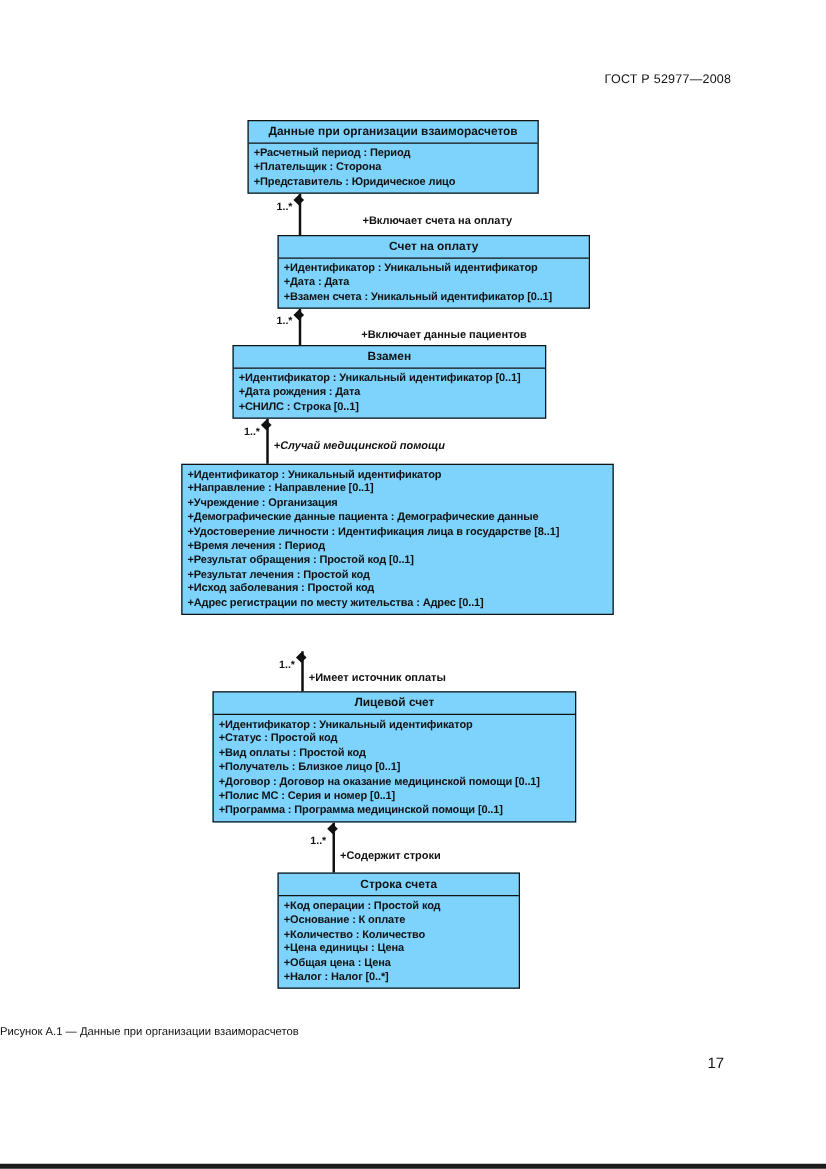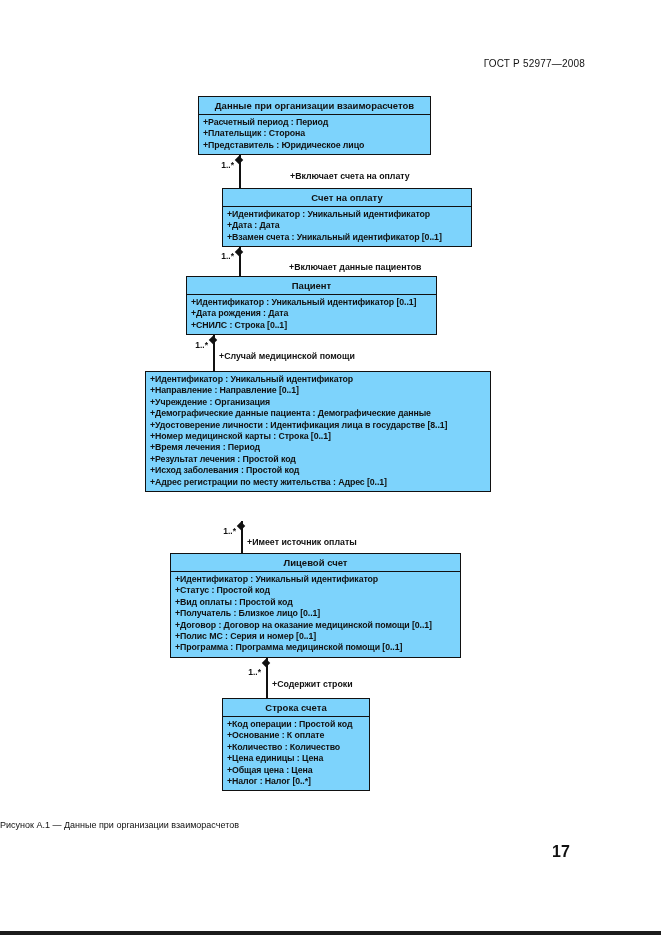--- a/index.html
+++ b/index.html
@@ -129,7 +129,7 @@
   </div>
 
   <div class="uml-class box-2">
-    <div class="uml-title">Пациент</div>
+    <div class="uml-title">Взамен</div>
     <div class="uml-attrs">
         <div class="attr-line">+Идентификатор : Уникальный идентификатор [0..1]</div>
         <div class="attr-line">+Дата рождения : Дата</div>

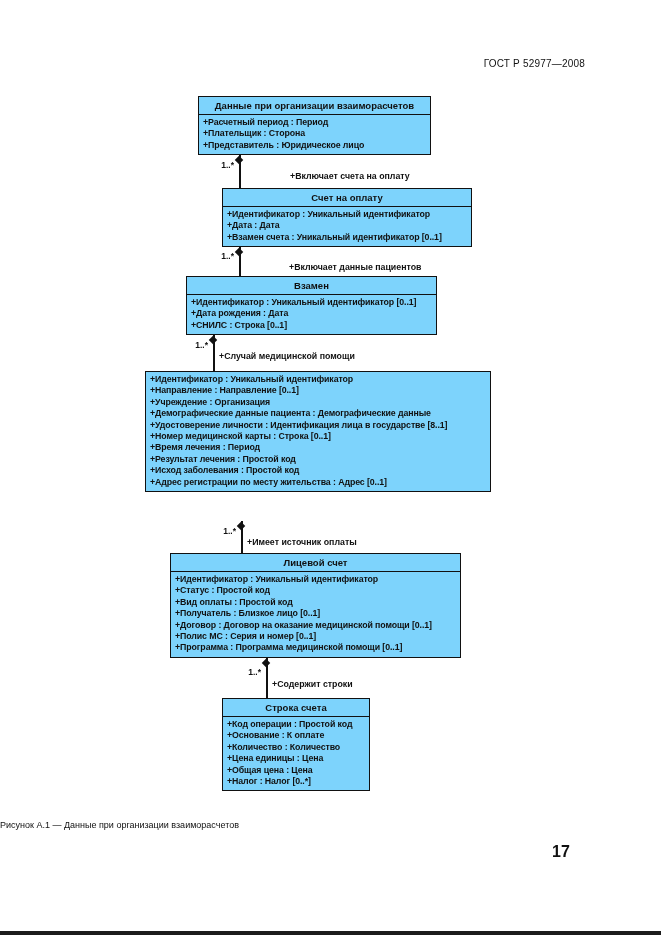--- a/index.html
+++ b/index.html
@@ -59,7 +59,7 @@
   .c2l { left: 213px; top: 335px; height: 38px; }
   .c2d { left: 210px; top: 337px; }
   .c2m { left: 182px; top: 340px; }
-  .c2a { left: 219px; top: 351px; }
+  .c2a { left: 219px; top: 351px; font-style: italic; }
 
   .c3l { left: 241px; top: 521px; height: 34px; }
   .c3d { left: 238px; top: 523px; }

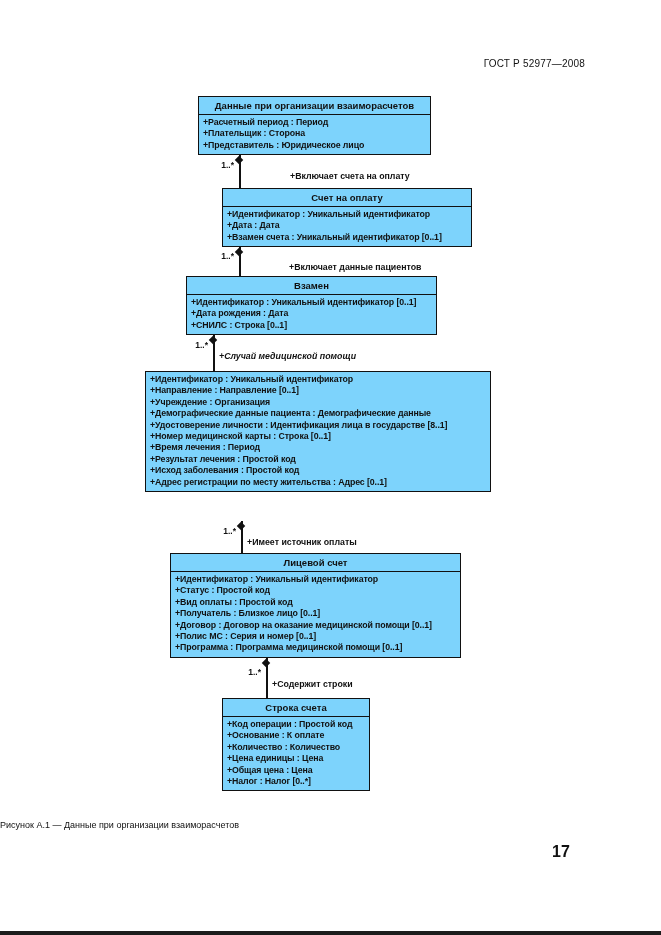--- a/index.html
+++ b/index.html
@@ -144,7 +144,6 @@
         <div class="attr-line">+Учреждение : Организация</div>
         <div class="attr-line">+Демографические данные пациента : Демографические данные</div>
         <div class="attr-line">+Удостоверение личности : Идентификация лица в государстве [8..1]</div>
-        <div class="attr-line">+Номер медицинской карты : Строка [0..1]</div>
         <div class="attr-line">+Время лечения : Период</div>
         <div class="attr-line">+Результат лечения : Простой код</div>
         <div class="attr-line">+Исход заболевания : Простой код</div>

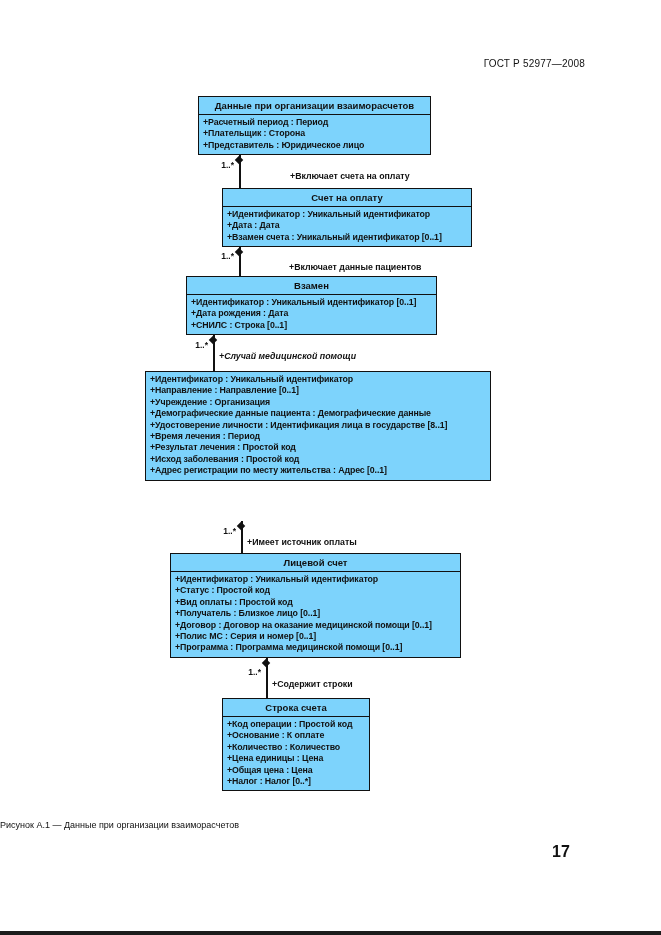--- a/index.html
+++ b/index.html
@@ -145,6 +145,7 @@
         <div class="attr-line">+Демографические данные пациента : Демографические данные</div>
         <div class="attr-line">+Удостоверение личности : Идентификация лица в государстве [8..1]</div>
         <div class="attr-line">+Время лечения : Период</div>
+        <div class="attr-line">+Результат обращения : Простой код [0..1]</div>
         <div class="attr-line">+Результат лечения : Простой код</div>
         <div class="attr-line">+Исход заболевания : Простой код</div>
         <div class="attr-line">+Адрес регистрации по месту жительства : Адрес [0..1]</div>

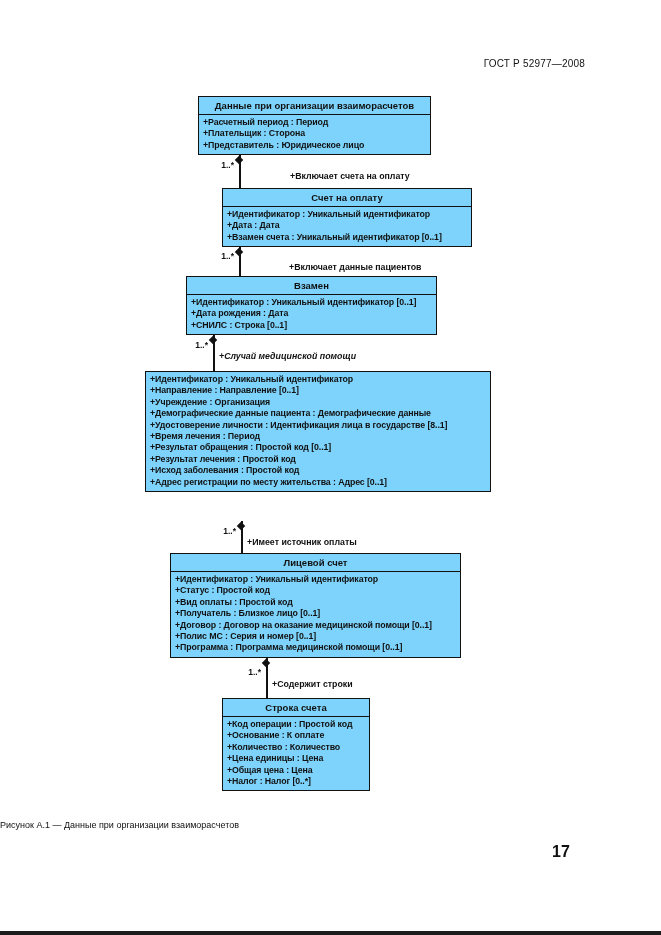--- a/index.html
+++ b/index.html
@@ -39,7 +39,7 @@
   .box-2 { left: 186px; top: 276px; width: 251px; }
   .box-3 { left: 145px; top: 371px; width: 346px; }
   .box-4 { left: 170px; top: 553px; width: 291px; }
-  .box-5 { left: 222px; top: 698px; width: 148px; }
+  .box-5 { left: 222px; top: 698px; width: 194px; }
 
   .connector-line { position: absolute; width: 1.5px; background: #111; z-index: 1; }
   .diamond { position: absolute; width: 6px; height: 6px; background: #111; transform: rotate(45deg); z-index: 3; }

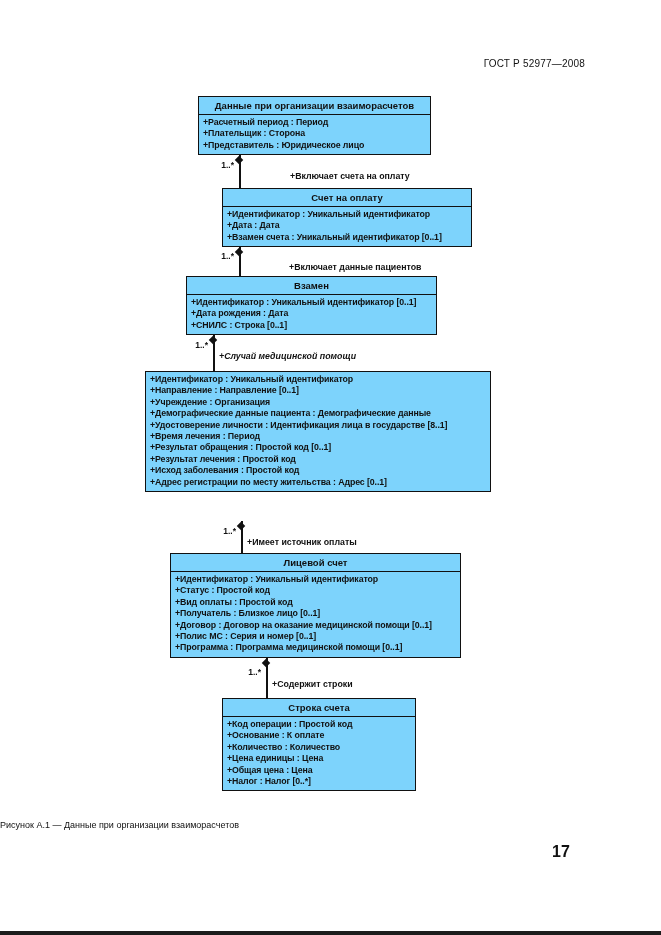--- a/index.html
+++ b/index.html
@@ -75,7 +75,7 @@
     position: absolute; top: 820px; left: 0; width: 661px;
     font-size: 9px; color: #111;
   }
-  .page-number { position: absolute; top: 843px; left: 552px; font-size: 16px; font-weight: bold; }
+  .page-number { position: absolute; top: 843px; left: 566px; font-size: 12px; }
   .scan-edge-bottom { position: absolute; bottom: 0; left: 0; width: 100%; height: 4px; background: #1c1c1c; }
 </style>
 </head>

